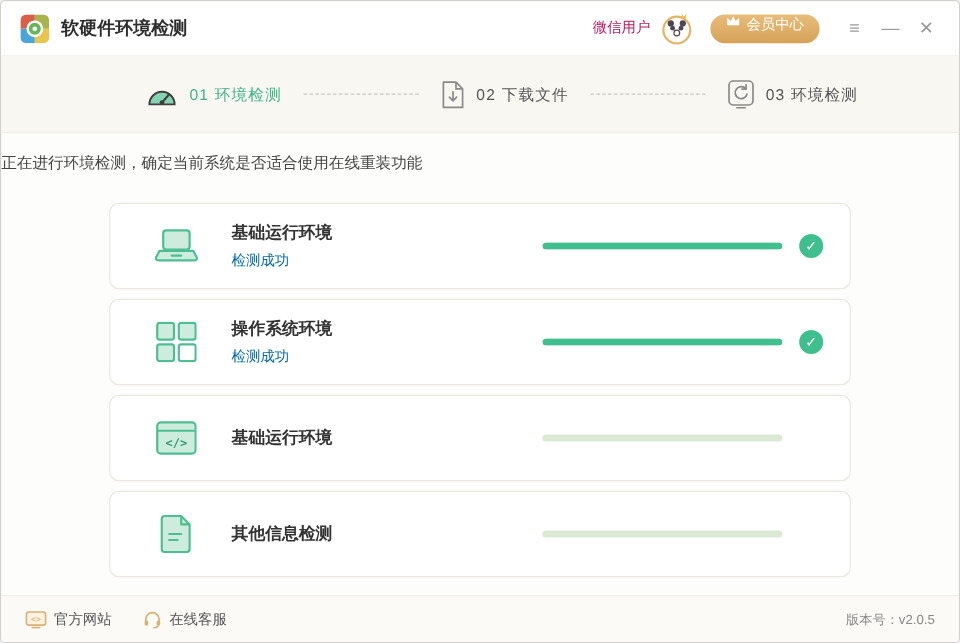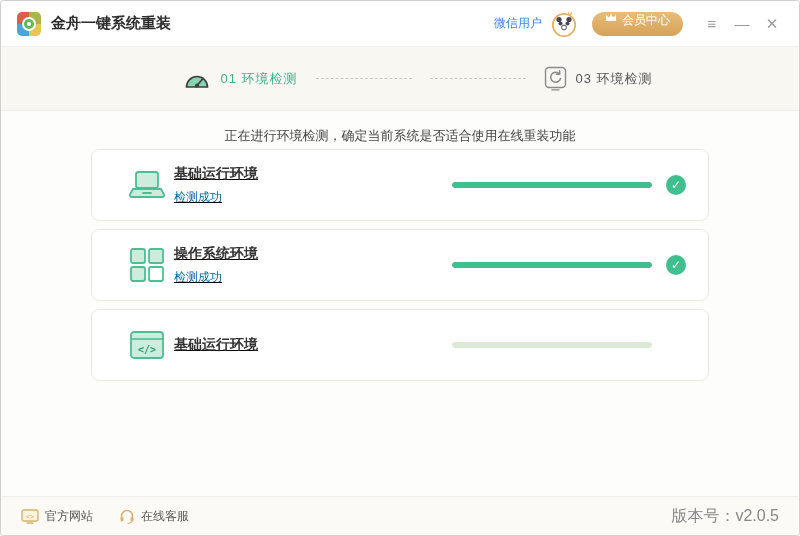--- a/index.html
+++ b/index.html
@@ -66,7 +66,7 @@
         <span class="q q4"></span>
         <span class="lens"></span>
     </div>
-    <div class="app-title">金舟一键系统重装</div>
+    <div class="app-title">软硬件环境检测</div>
     <div class="spacer"></div>
     <span class="user-label">微信用户</span>
     <span class="avatar">

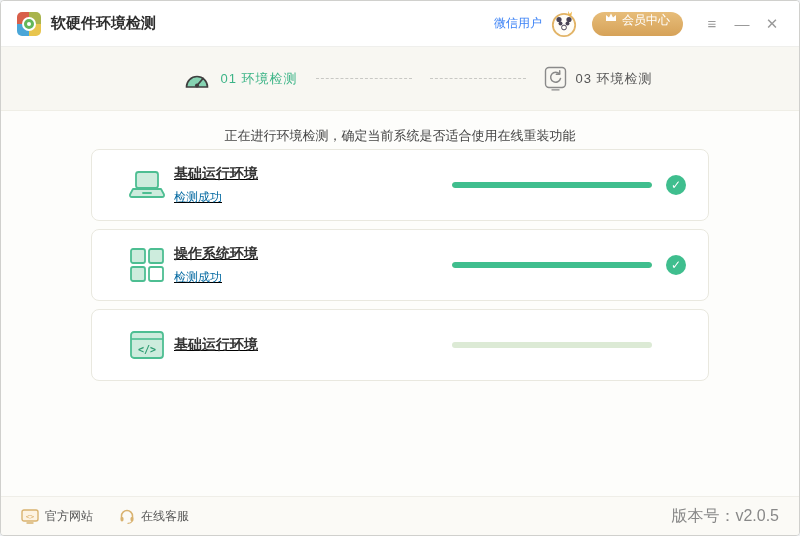--- a/index.html
+++ b/index.html
@@ -17,7 +17,7 @@
   .logo .lens:after { content:""; position:absolute; left:3px; top:3px; width:4px; height:4px; border-radius:50%; background:#ffffff; }
   .app-title { font-size:15px; font-weight:bold; color:#2d2d2d; margin-left:10px; }
   .titlebar .spacer { flex:1; }
-  .user-label { font-size:12px; color:#3b82f6; margin-right:8px; }
+  .user-label { font-size:12px; color:#be185d; margin-right:8px; }
   .avatar { width:28px; height:28px; flex:0 0 auto; margin-right:14px; cursor:pointer; }
   .member-btn { height:24px; border-radius:12px; background:linear-gradient(180deg,#e7bd7a,#d6a258); color:#fff; font-size:12px; display:flex; align-items:flex-start; gap:5px; padding:0 13px; border:none; cursor:pointer; }
   .win-controls { display:flex; align-items:center; gap:4px; margin-left:16px; }

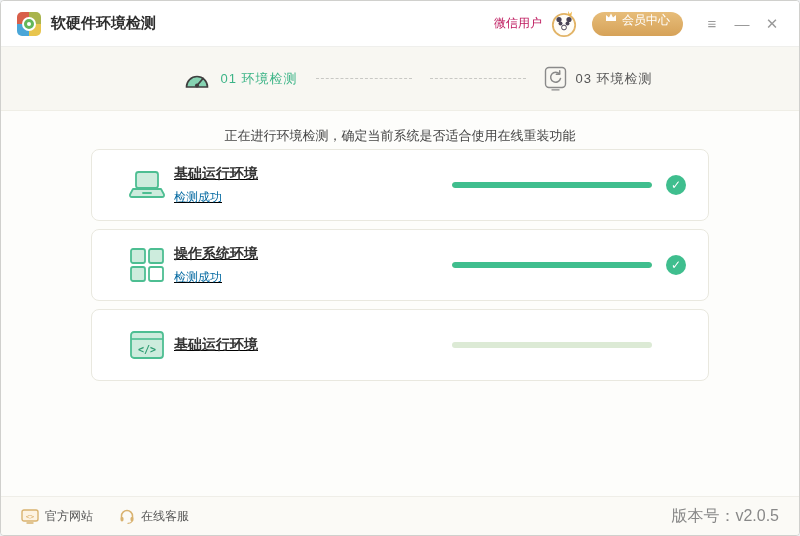--- a/index.html
+++ b/index.html
@@ -103,6 +103,14 @@
       <span class="step-label"><span>01</span> <span>环境检测</span></span>
     </div>
     <div class="dash"></div>
+    <div class="step">
+      <svg width="21" height="24" viewBox="0 0 21 24">
+        <path d="M2.5 1.5 H13 L18.5 7 V22.5 H2.5 Z" fill="none" stroke="#8a8a8a" stroke-width="1.4" stroke-linejoin="round"></path>
+        <path d="M13 1.5 V7 H18.5" fill="none" stroke="#8a8a8a" stroke-width="1.4"></path>
+        <path d="M10.5 9.5 V16.5 M7.5 14 l3 3 l3 -3" fill="none" stroke="#8a8a8a" stroke-width="1.4" stroke-linecap="round" stroke-linejoin="round"></path>
+      </svg>
+      <span class="step-label"><span>02</span> <span>下载文件</span></span>
+    </div>
     <div class="dash"></div>
     <div class="step">
       <svg width="23" height="25" viewBox="0 0 23 25">

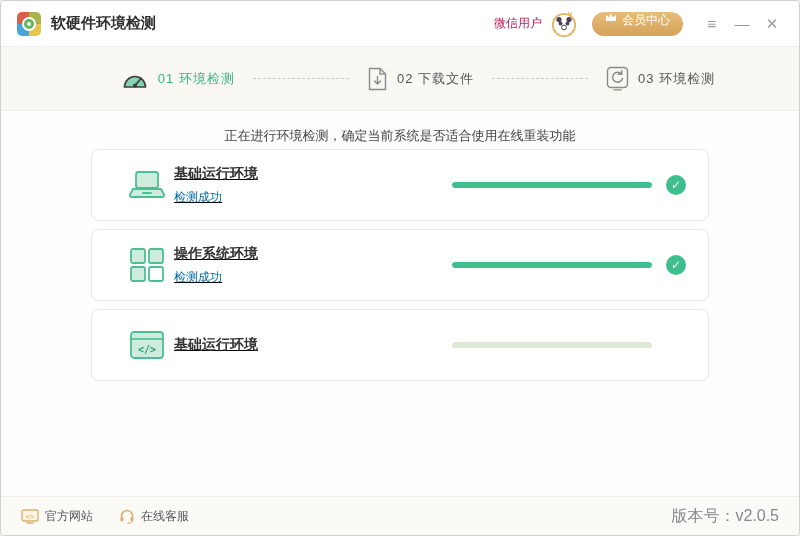--- a/index.html
+++ b/index.html
@@ -32,7 +32,7 @@
 
   
   .main { flex:1; background:#fdfdfb; padding-top:16px; }
-  .status-message { text-align:center; font-size:13px; color:#454545; margin-bottom:4px; }
+  .status-message { font-size:13px; color:#454545; margin-bottom:24px; }
   .cards { margin:0 90px; display:flex; flex-direction:column; gap:8px; }
   .card { background:#ffffff; border:1px solid #e9e8df; border-radius:8px; height:72px; display:flex; align-items:center; padding:0 22px 0 36px; }
   .card-icon { width:38px; display:flex; justify-content:center; flex:0 0 auto; }

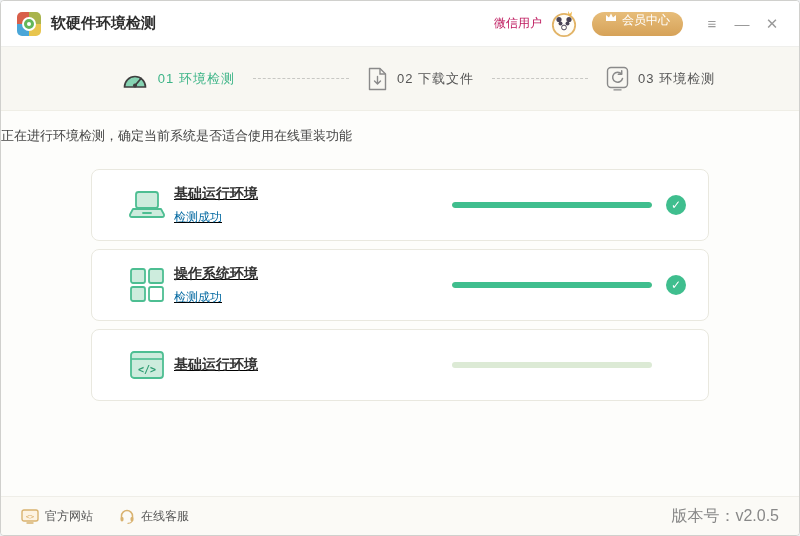--- a/index.html
+++ b/index.html
@@ -36,7 +36,7 @@
   .cards { margin:0 90px; display:flex; flex-direction:column; gap:8px; }
   .card { background:#ffffff; border:1px solid #e9e8df; border-radius:8px; height:72px; display:flex; align-items:center; padding:0 22px 0 36px; }
   .card-icon { width:38px; display:flex; justify-content:center; flex:0 0 auto; }
-  .card-text { margin-left:8px; flex:1;text-decoration:underline; }
+  .card-text { margin-left:27px; flex:1; }
   .card-title { font-size:14px; font-weight:600; color:#333; }
   .card-sub { font-size:12px; color:#0369a1; margin-top:6px; }
   .card-sub:empty { display:none; }

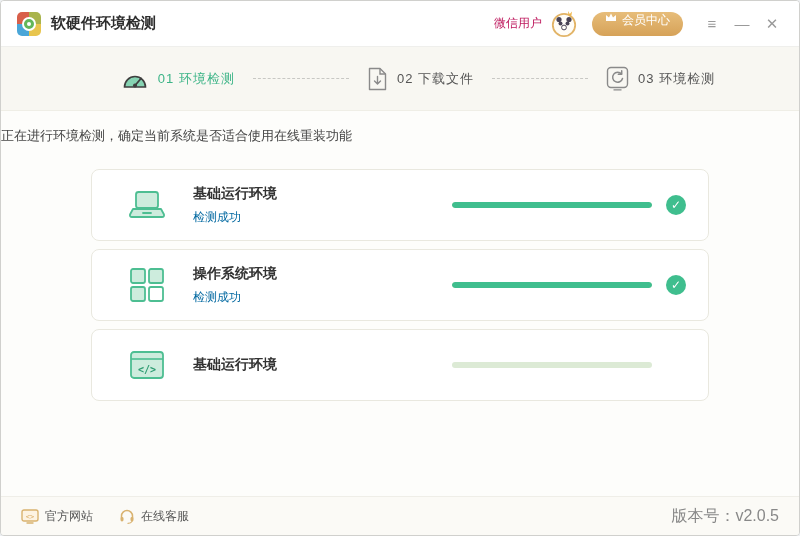--- a/index.html
+++ b/index.html
@@ -189,6 +189,26 @@
         </div>
       </div>
 
+      <div class="card pending">
+        <span class="card-icon">
+          <svg width="28" height="34" viewBox="0 0 28 34">
+            <path d="M4 2 H18 L25 9 V29 Q25 32 22 32 H4 Q1.8 32 1.8 29.8 V4.2 Q1.8 2 4 2 Z" fill="#cdecdd" stroke="#4dbe92" stroke-width="1.8" stroke-linejoin="round"></path>
+            <path d="M18 2 V9 H25" fill="none" stroke="#4dbe92" stroke-width="1.8" stroke-linejoin="round"></path>
+            <line x1="8" y1="17" x2="18" y2="17" stroke="#4dbe92" stroke-width="1.8" stroke-linecap="round"></line>
+            <line x1="8" y1="22" x2="15" y2="22" stroke="#4dbe92" stroke-width="1.8" stroke-linecap="round"></line>
+          </svg>
+        </span>
+        <div class="card-text">
+          <div class="card-title">其他信息检测</div>
+
+        </div>
+        <div class="progress-wrap">
+          <div class="progress-track">
+              <div class="progress-fill"></div>
+            </div>
+          <span class="check">✓</span>
+        </div>
+      </div>
 
     </div>
   </div>

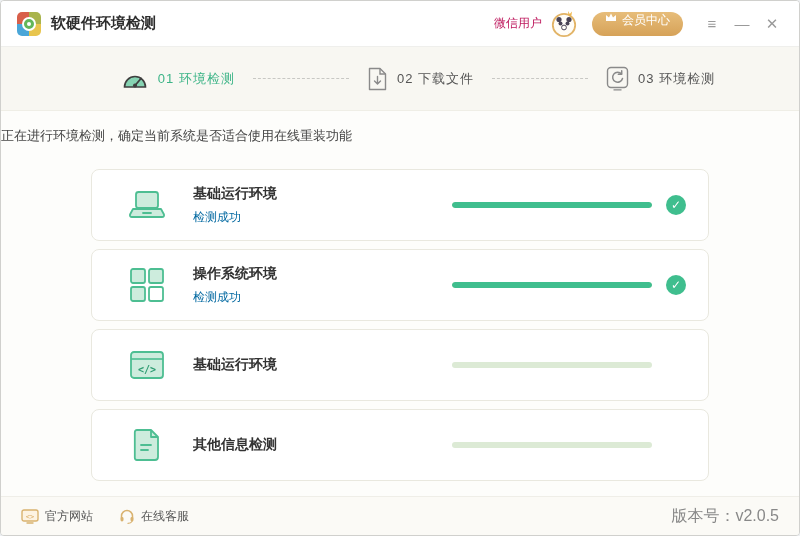--- a/index.html
+++ b/index.html
@@ -51,7 +51,7 @@
   .footer { height:39px; background:#fbfaf6; border-top:1px solid #efeee8; display:flex; align-items:center; padding:0 20px; flex:0 0 auto; }
   .footer-link { display:flex; align-items:center; gap:6px; font-size:12px; color:#555; margin-right:26px; cursor:pointer; background:none; border:none; }
   .footer .spacer { flex:1; }
-  .version { font-size:16px; color:#888; }
+  .version { font-size:11px; color:#888; }
 </style>
 </head>
 <body>

